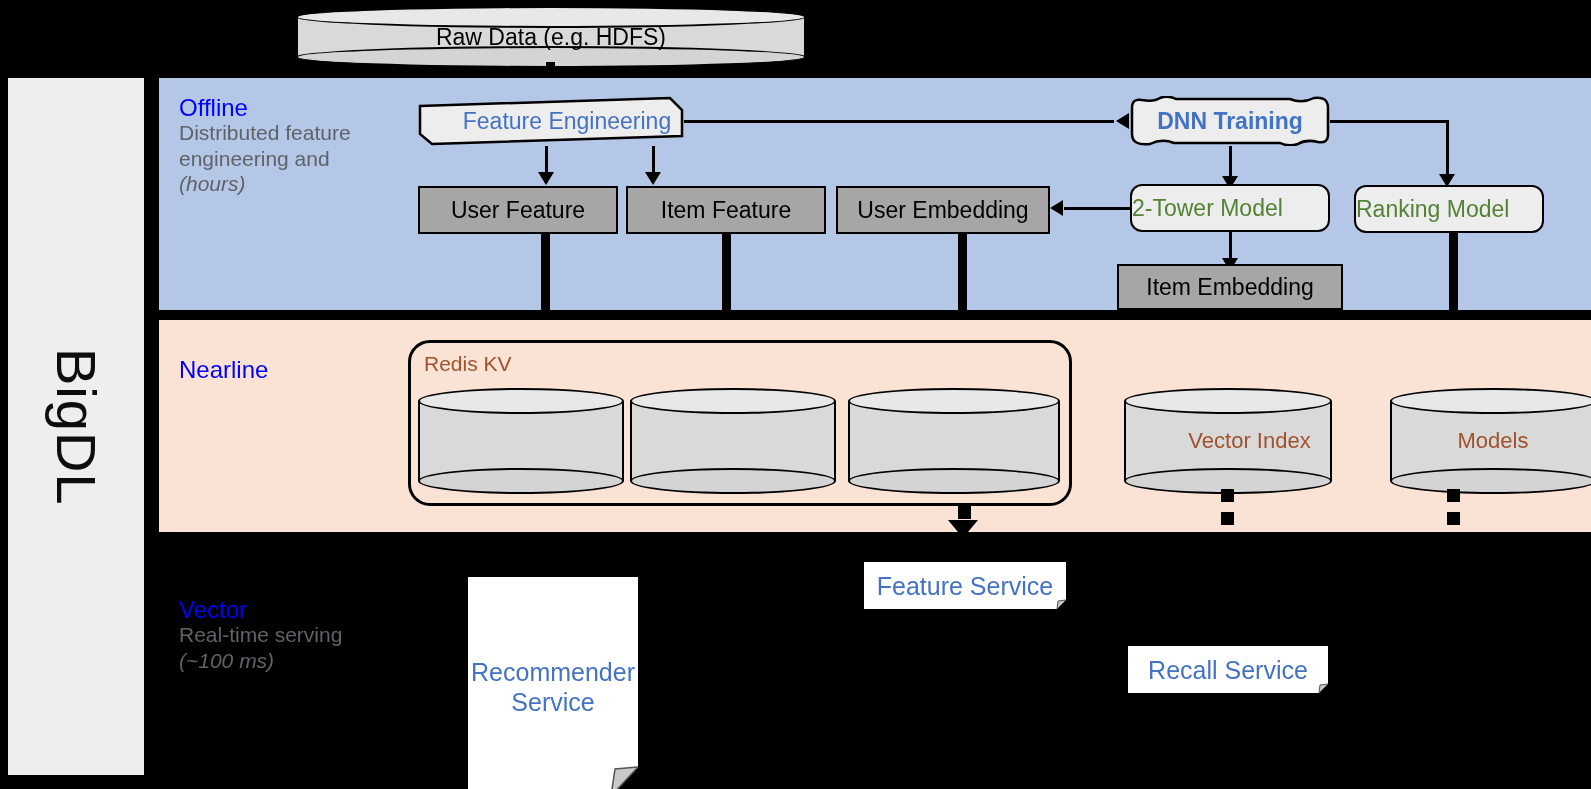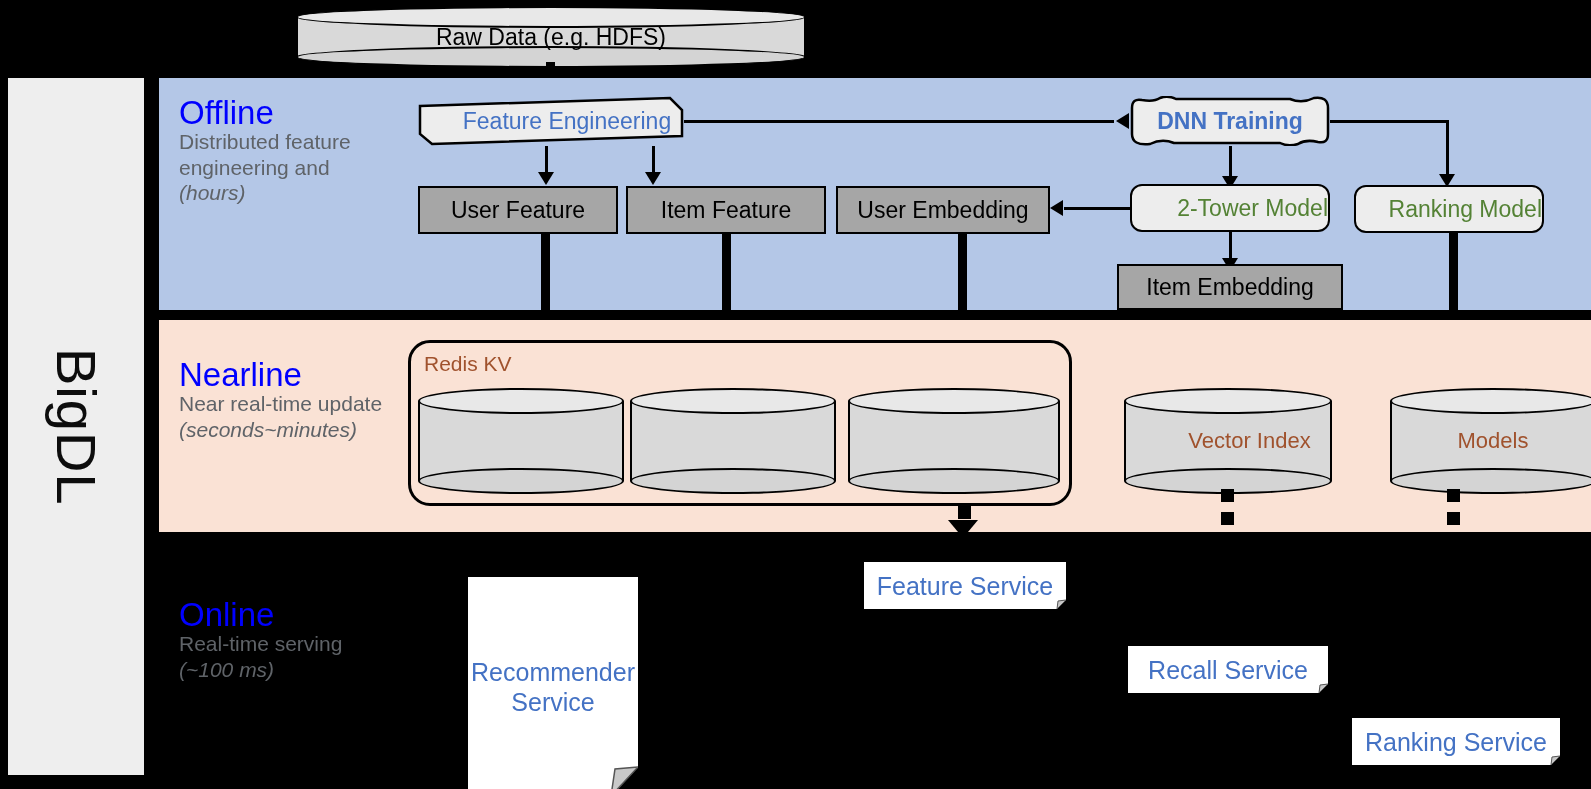--- a/index.html
+++ b/index.html
@@ -19,7 +19,7 @@
   #nearline-panel{left:159px;top:320px;width:1432px;height:212px;background:#fae2d5;}
   #online-panel{left:159px;top:542px;width:1432px;height:247px;background:#000;}
 
-  .stage-title{font-size:33px;color:#0000ff;font-weight:400;line-height:1;}
+  .stage-title{font-size:24px;color:#0000ff;font-weight:400;line-height:1;}
   .stage-desc{font-size:21px;color:#5f6368;line-height:1.22;margin-top:0;}
   .stage-desc i{font-style:italic;}
 

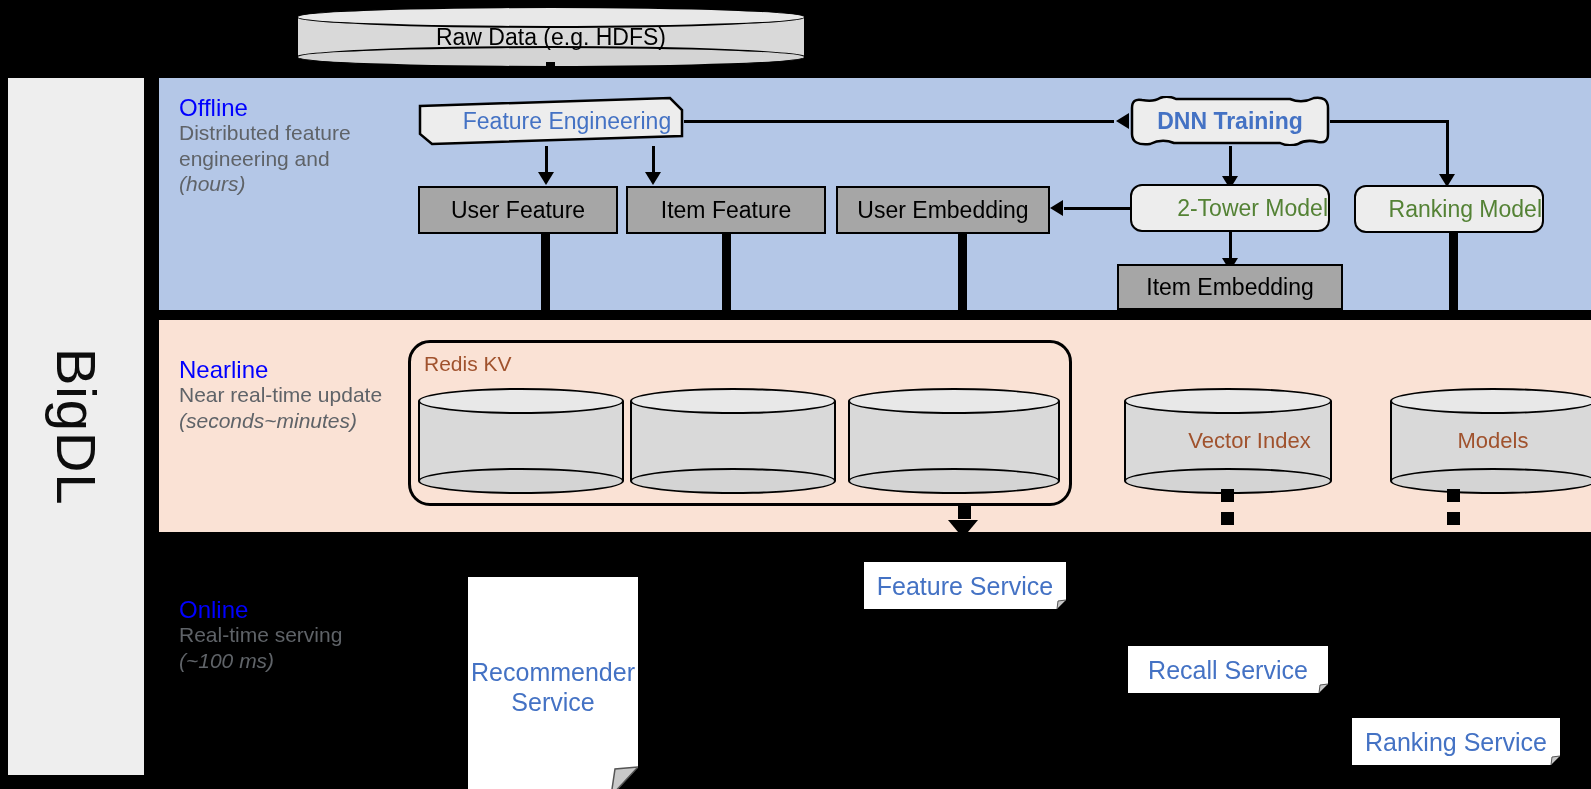--- a/index.html
+++ b/index.html
@@ -53,7 +53,7 @@
 
   
   .modelbox{background:#ededed;border:2.5px solid #000;border-radius:12px;
-            display:flex;align-items:center;justify-content:flex-end;
+            display:flex;align-items:center;justify-content:flex-start;
             font-size:23px;color:#548235;}
 
   

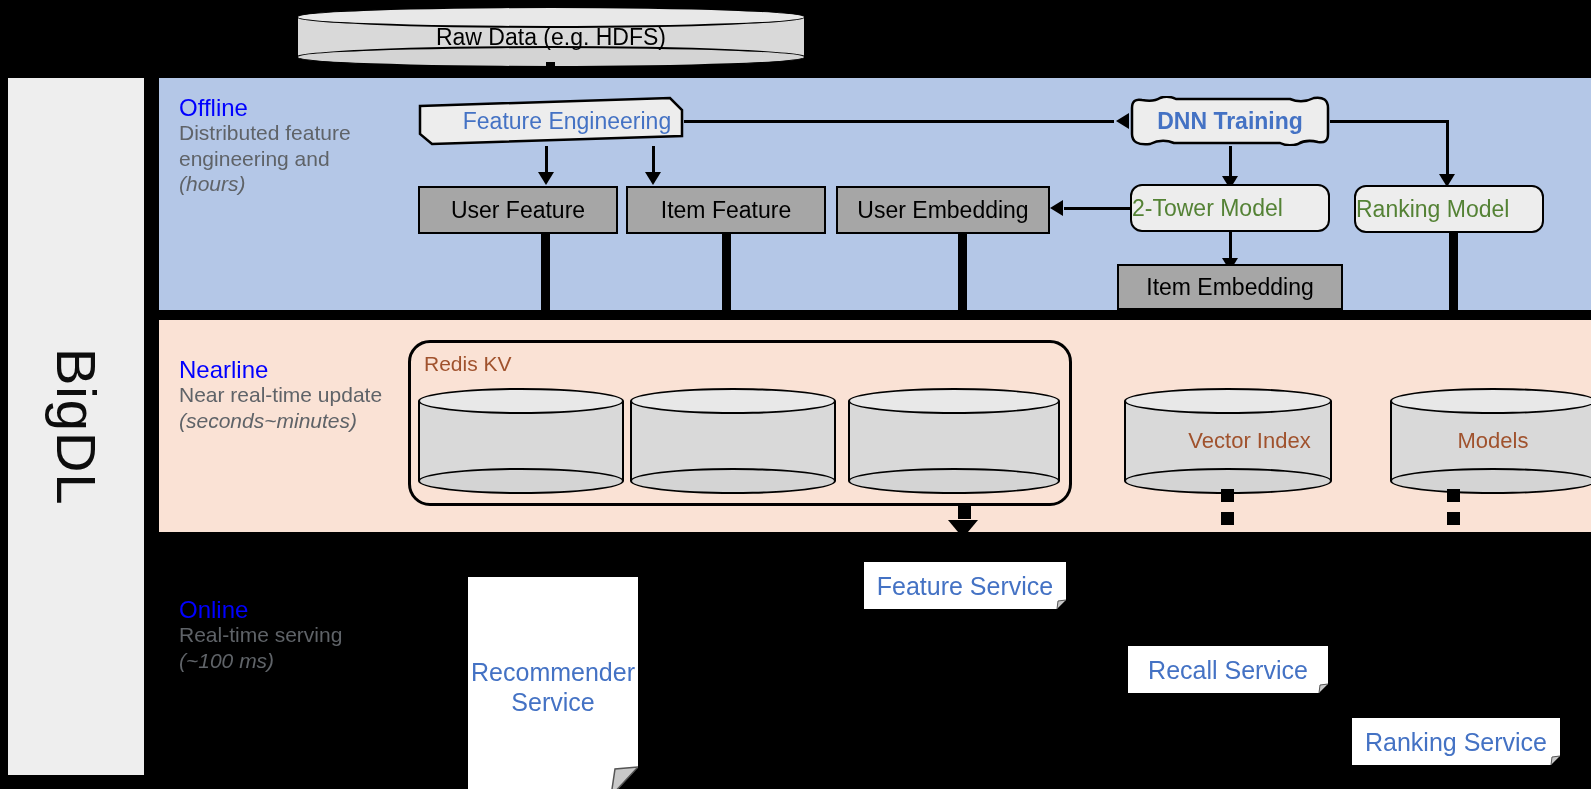--- a/index.html
+++ b/index.html
@@ -181,7 +181,6 @@
 
   <div class="abs stage-text" style="left:179px;top:358px;width:222px;">
     <div class="stage-title">Nearline</div>
-    <div class="stage-desc"><span>Near real-time update </span><i>(seconds~minutes)</i></div>
   </div>
 
   <div class="abs" id="redis-group"></div>

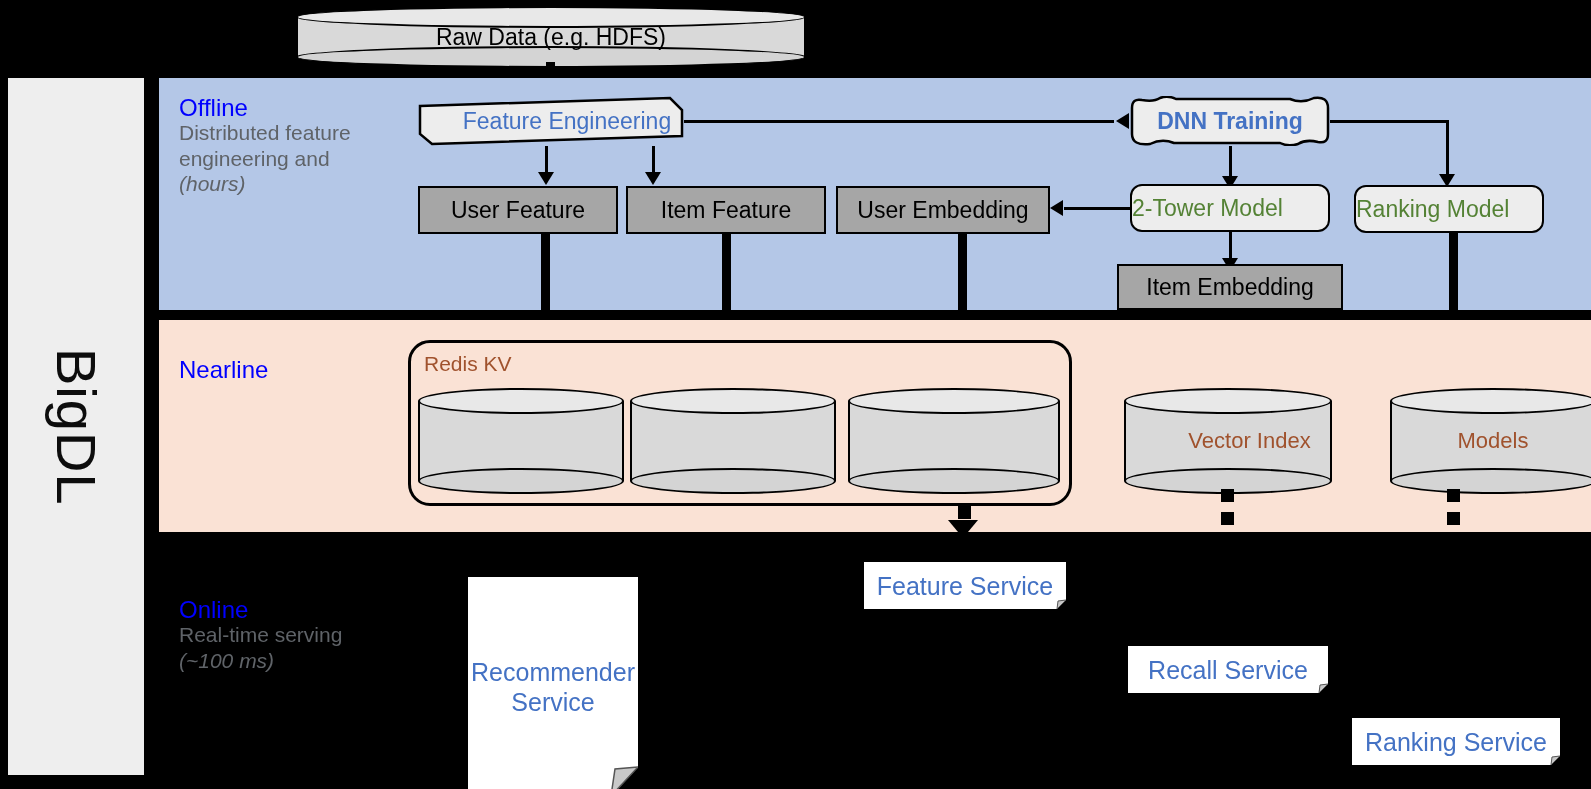--- a/index.html
+++ b/index.html
@@ -231,7 +231,7 @@
   <div class="abs" id="online-panel"></div>
 
   <div class="abs stage-text" style="left:179px;top:598px;width:170px;">
-    <div class="stage-title">Online</div>
+    <div class="stage-title">Vector</div>
     <div class="stage-desc"><span>Real-time serving </span><i>(~100 ms)</i></div>
   </div>
 

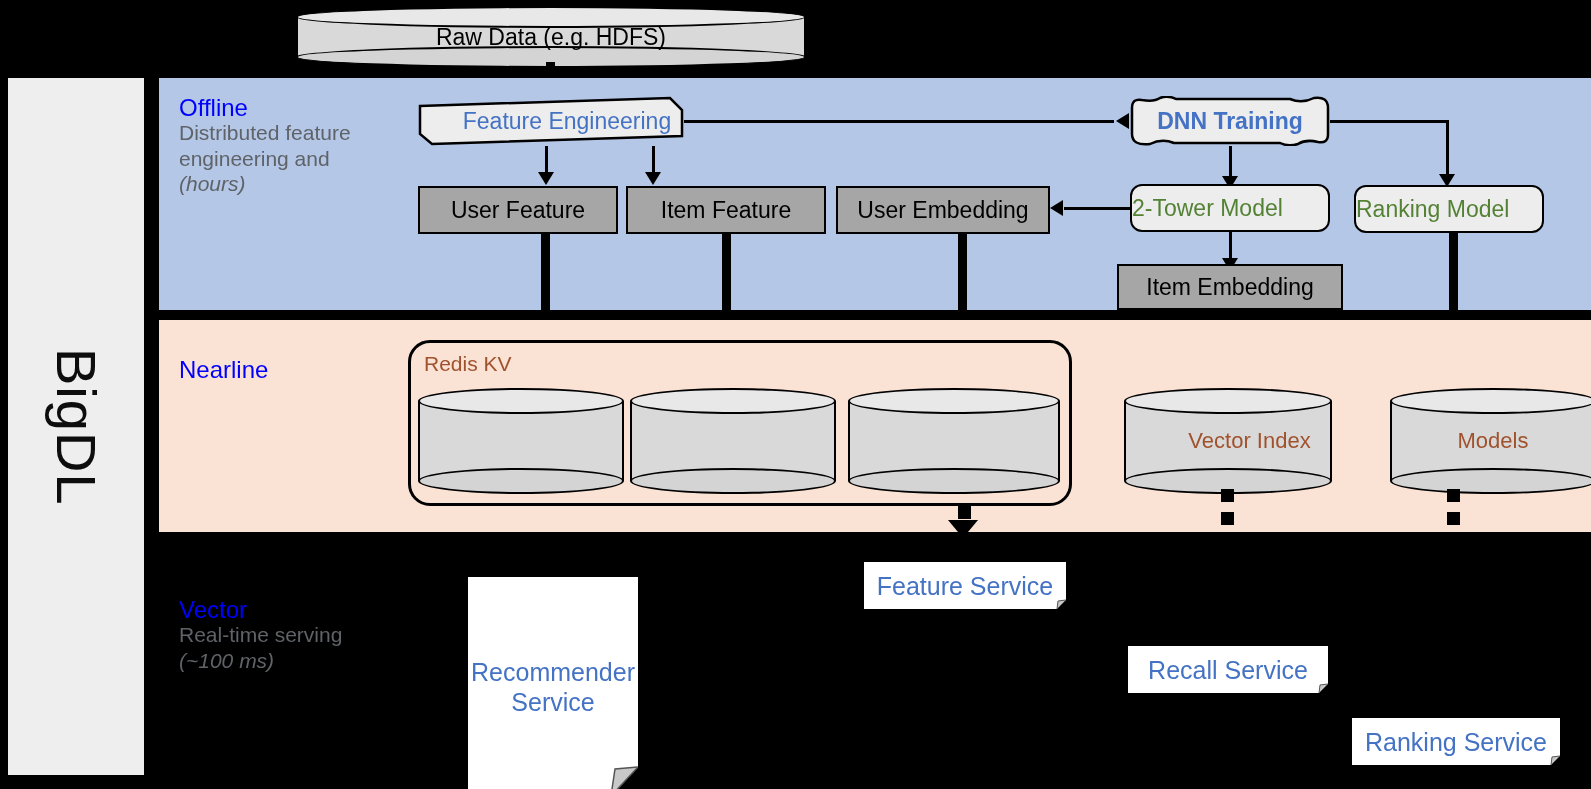--- a/index.html
+++ b/index.html
@@ -259,13 +259,6 @@
     <div class="note" style="position:absolute;inset:0;background:transparent;">Recall Service</div>
   </div>
 
-  <div class="abs" style="left:1352px;top:718px;width:208px;height:47px;">
-    <svg width="208" height="47" viewBox="0 0 208 47" style="position:absolute;left:0;top:0;">
-      <path d="M0,0 L208,0 L208,38 L199,47 L0,47 Z" fill="#ffffff"></path>
-      <path d="M208,38 L199,47 L200,39 Z" fill="#c9c9c9" stroke="#555" stroke-width="1"></path>
-    </svg>
-    <div class="note" style="position:absolute;inset:0;background:transparent;">Ranking Service</div>
-  </div>
 
 </div>
 

